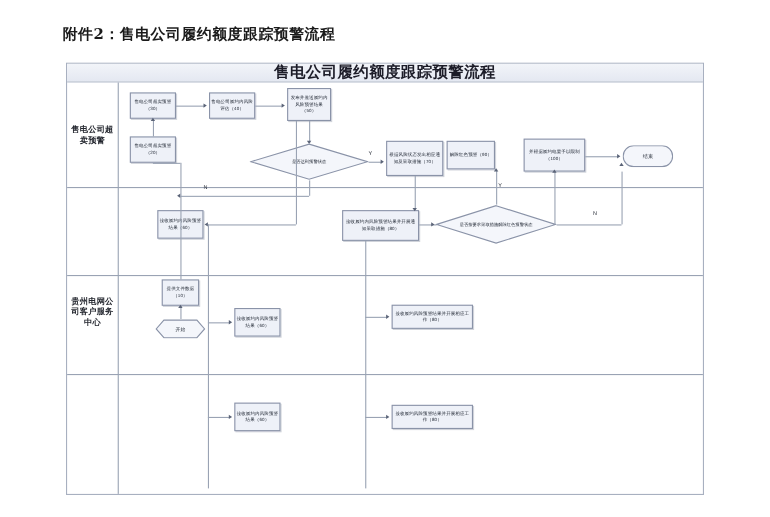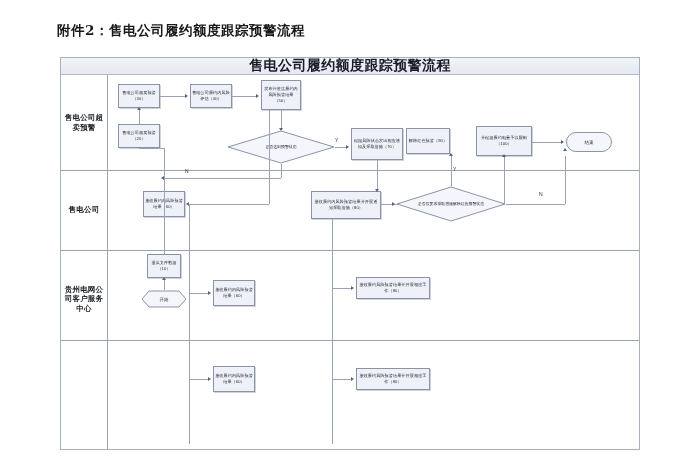--- a/index.html
+++ b/index.html
@@ -209,7 +209,6 @@
     <div id="lane-label-divider"></div>
 
     <div class="lane-label" style="top:17px; height:95px;">售电公司超卖预警</div>
-    <div class="lane-label" style="top:112px; height:80px;">售电公司</div>
     <div class="lane-label" style="top:196px; height:90px;">贵州电网公司客户服务中心</div>
 
     <div class="node box" style="left:57px; top:26px; width:42px; height:24px;">售电公司超卖预警（30）</div>

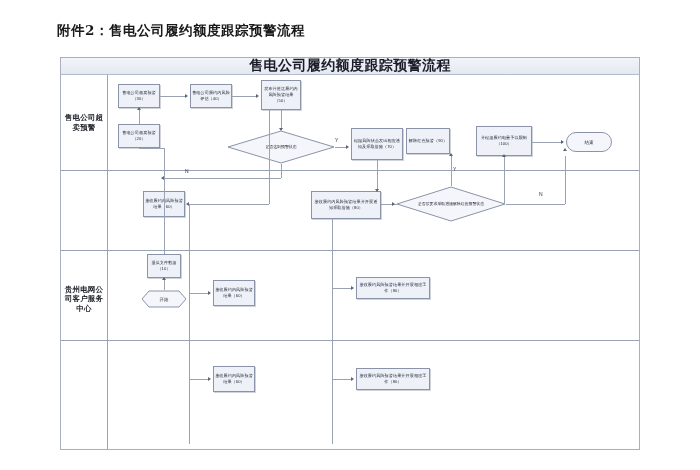--- a/index.html
+++ b/index.html
@@ -209,7 +209,7 @@
     <div id="lane-label-divider"></div>
 
     <div class="lane-label" style="top:17px; height:95px;">售电公司超卖预警</div>
-    <div class="lane-label" style="top:196px; height:90px;">贵州电网公司客户服务中心</div>
+    <div class="lane-label" style="top:180px; height:90px;">贵州电网公司客户服务中心</div>
 
     <div class="node box" style="left:57px; top:26px; width:42px; height:24px;">售电公司超卖预警（30）</div>
 

